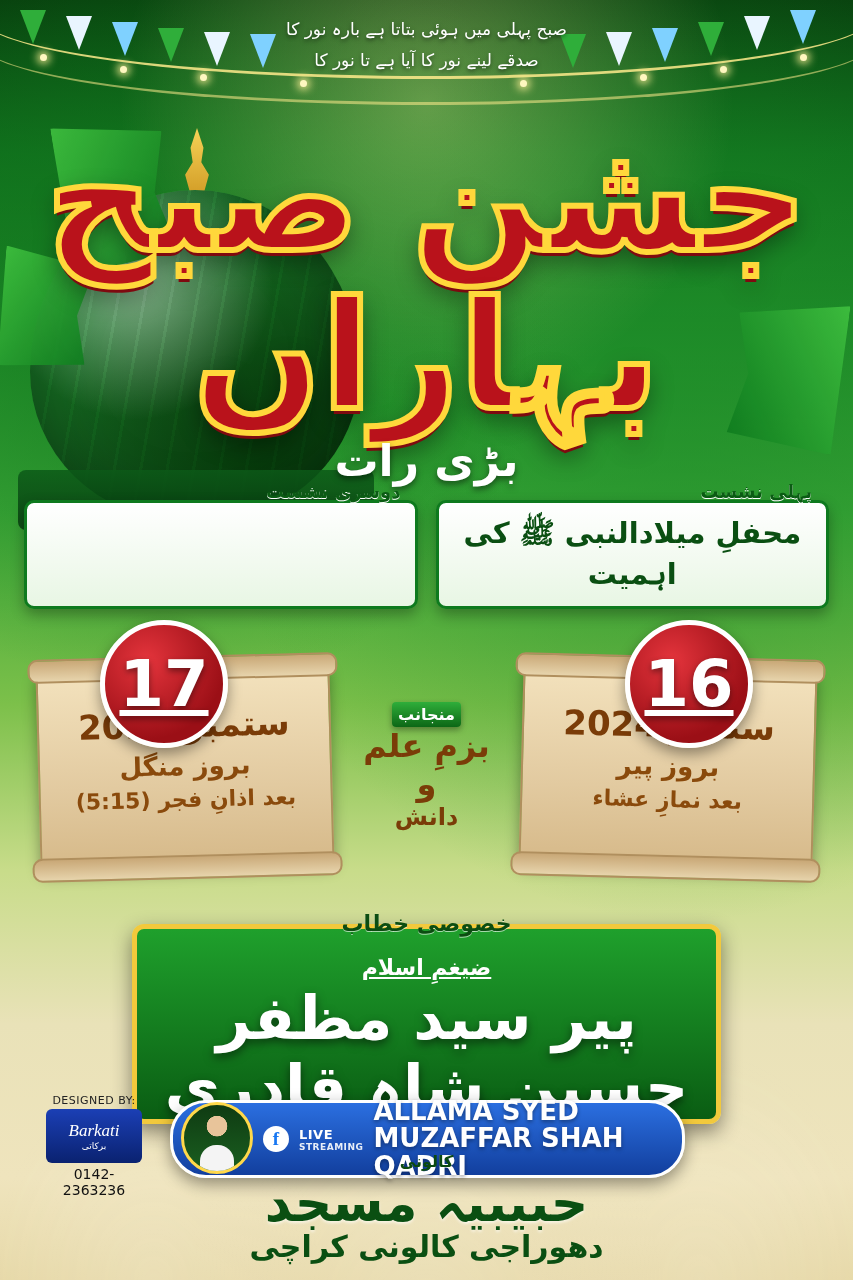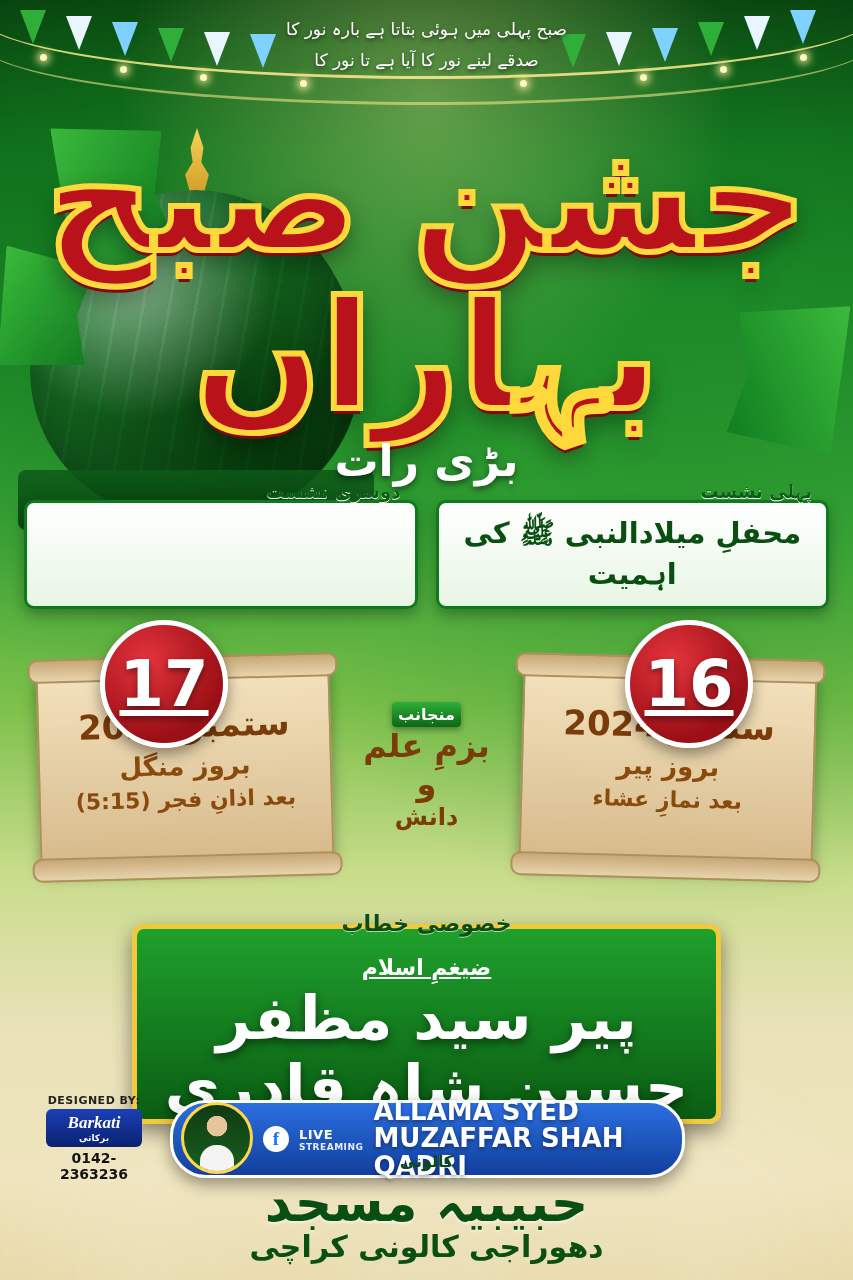--- a/index.html
+++ b/index.html
@@ -189,7 +189,7 @@
   
   .designer{
     position:absolute;left:46px;top:1094px;width:96px;text-align:center;
-    color:#222;font-size:11px;font-weight:bold;
+    color:#222;font-size:11px;font-weight:normal;
   }
   .designer .db-label{letter-spacing:.5px;}
   .designer .db-box{

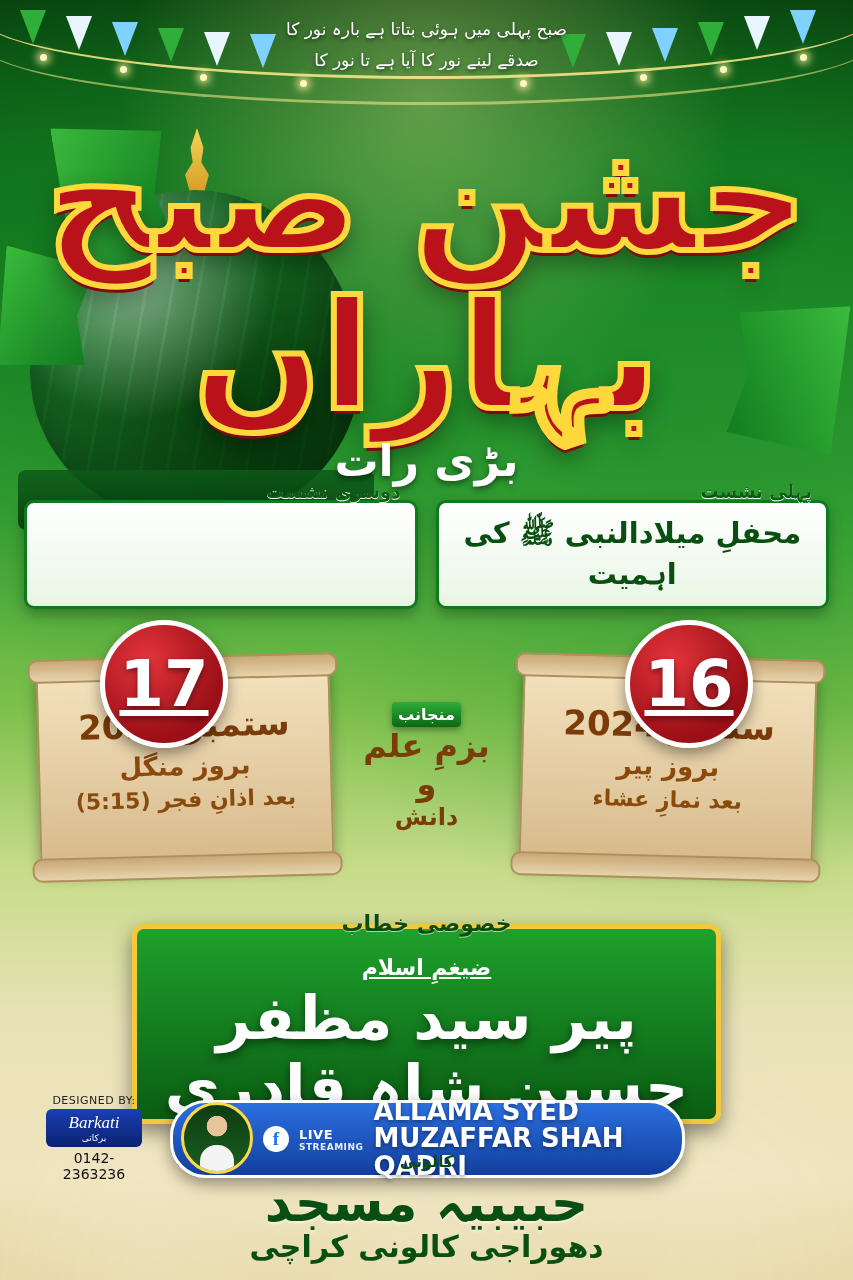--- a/index.html
+++ b/index.html
@@ -194,7 +194,7 @@
   .designer .db-label{letter-spacing:.5px;}
   .designer .db-box{
     background:linear-gradient(180deg,#1b3fb5,#0a2270);color:#fff;border-radius:6px;
-    padding:4px 2px;margin-top:2px;
+    padding:12px 2px;margin-top:2px;
   }
   .designer .db-name{font-size:17px;font-style:italic;font-family:"Liberation Serif", serif;}
   .designer .db-sub{font-size:9px;}

